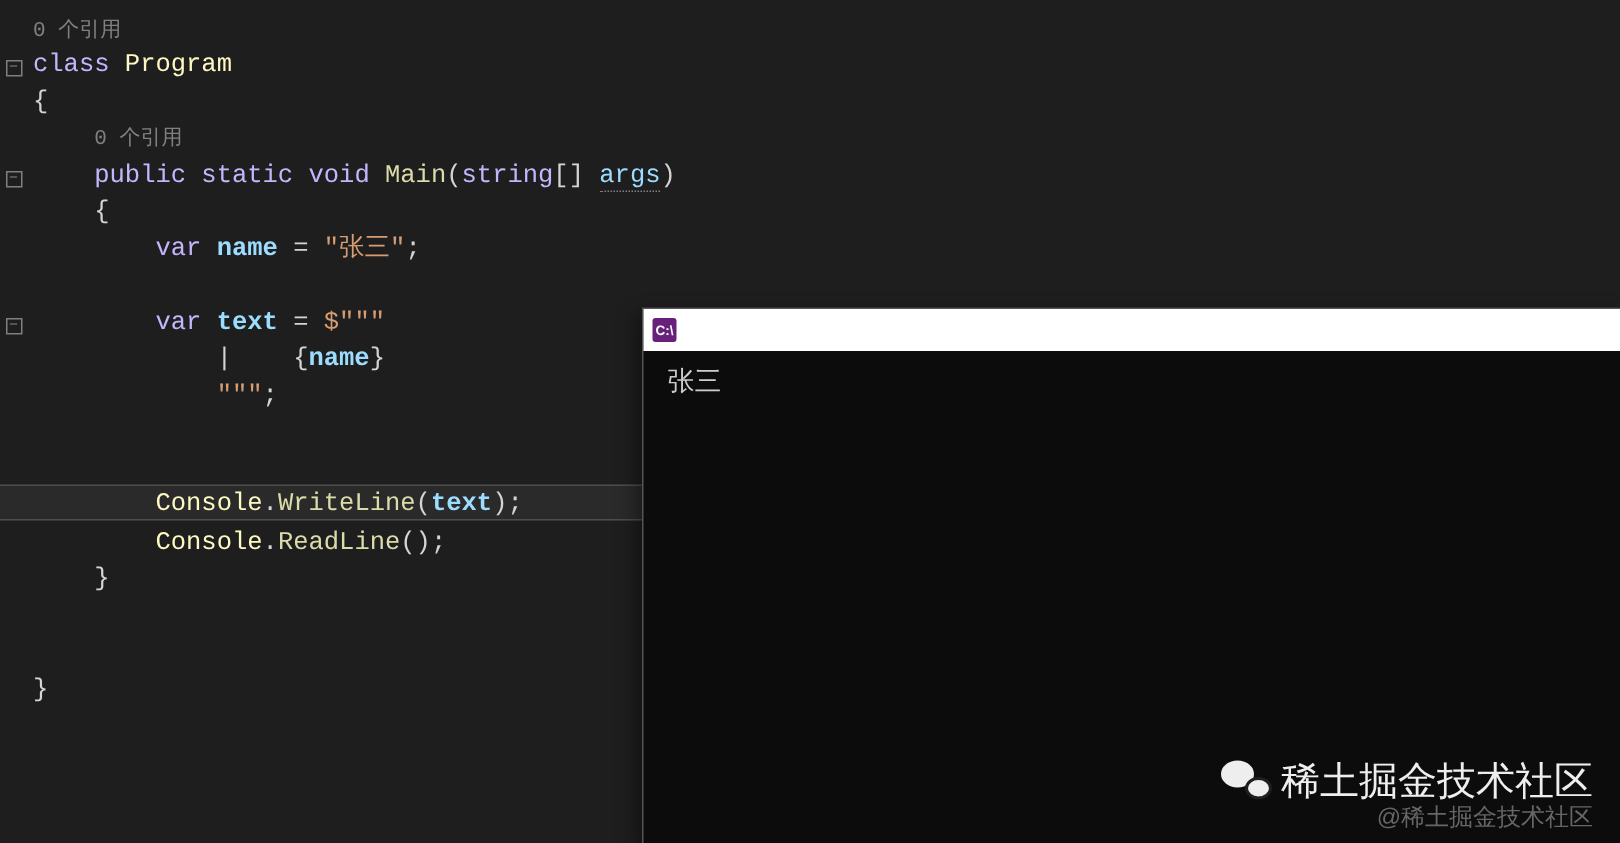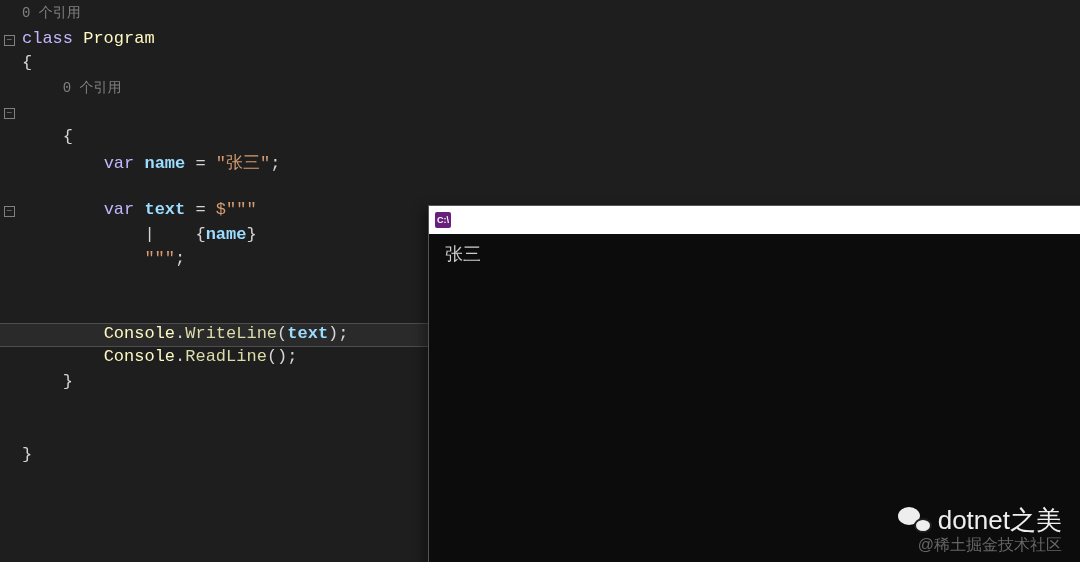--- a/index.html
+++ b/index.html
@@ -21,7 +21,7 @@
     }
     .line {
       display: flex;
-      align-items: flex-start;
+      align-items: flex-end;
       height: 24.5px;
       white-space: pre;
     }

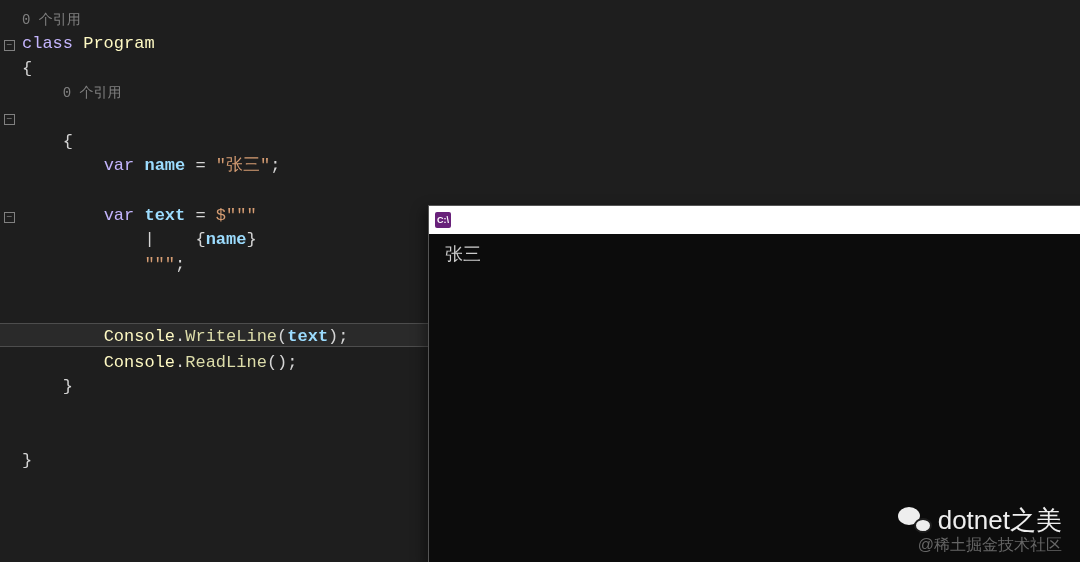--- a/index.html
+++ b/index.html
@@ -182,6 +182,7 @@
   </div>
   <div class="line">
     <span class="gutter"><span class="fold-box">−</span></span>
+    <span class="code">    <span class="kw">public</span> <span class="kw">static</span> <span class="kw">void</span> <span class="method">Main</span><span class="punc">(</span><span class="kw">string</span><span class="punc">[]</span> <span class="param dotted">args</span><span class="punc">)</span></span>
   </div>
   <div class="line">
     <span class="gutter"><span class="vline"></span></span>

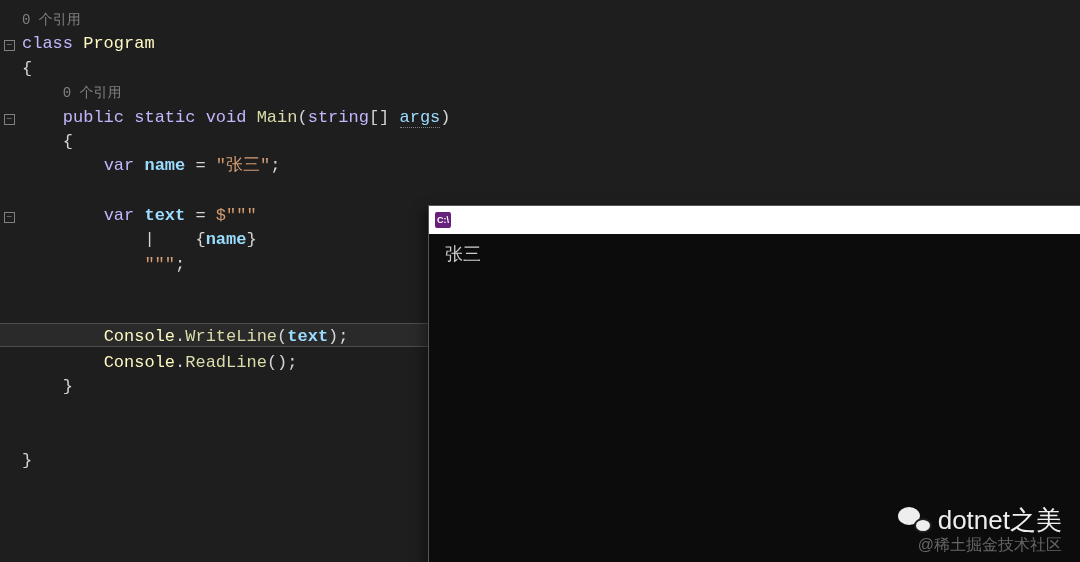--- a/index.html
+++ b/index.html
@@ -254,7 +254,7 @@
     <span class="b1"></span>
       <span class="b2"></span>
   </span>
-  <span>dotnet之美</span>
+  <span>稀土掘金技术社区</span>
 </div>
 <div class="sub-watermark">@稀土掘金技术社区</div>
 

